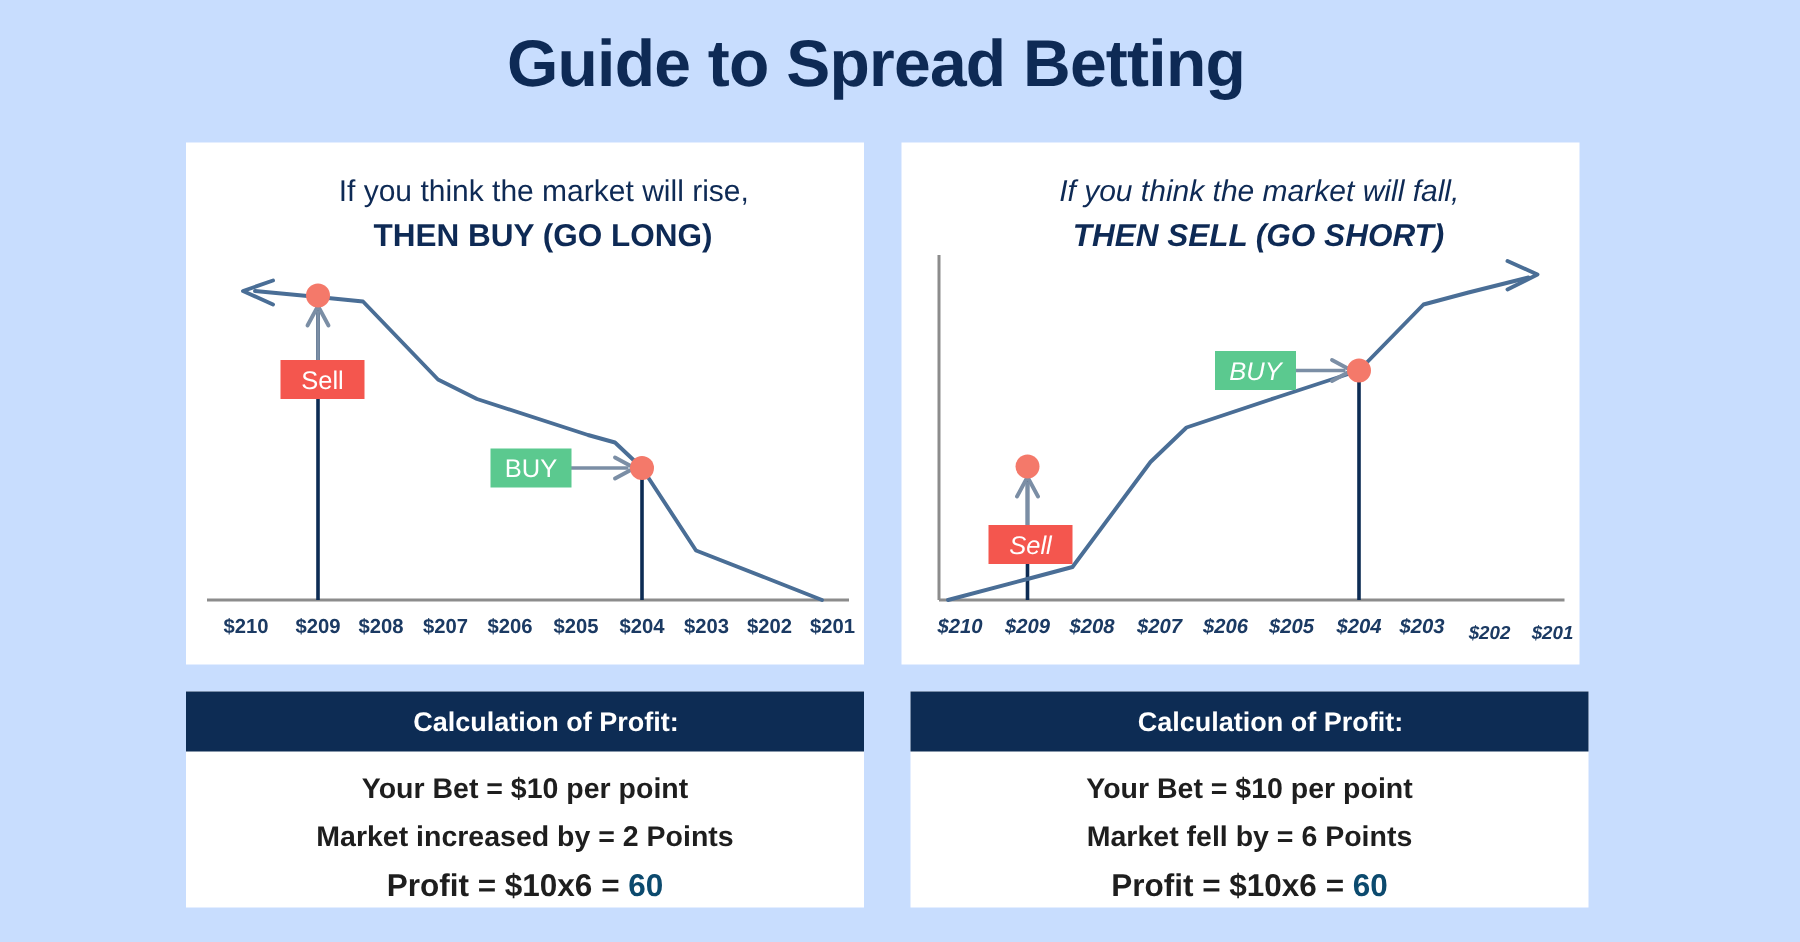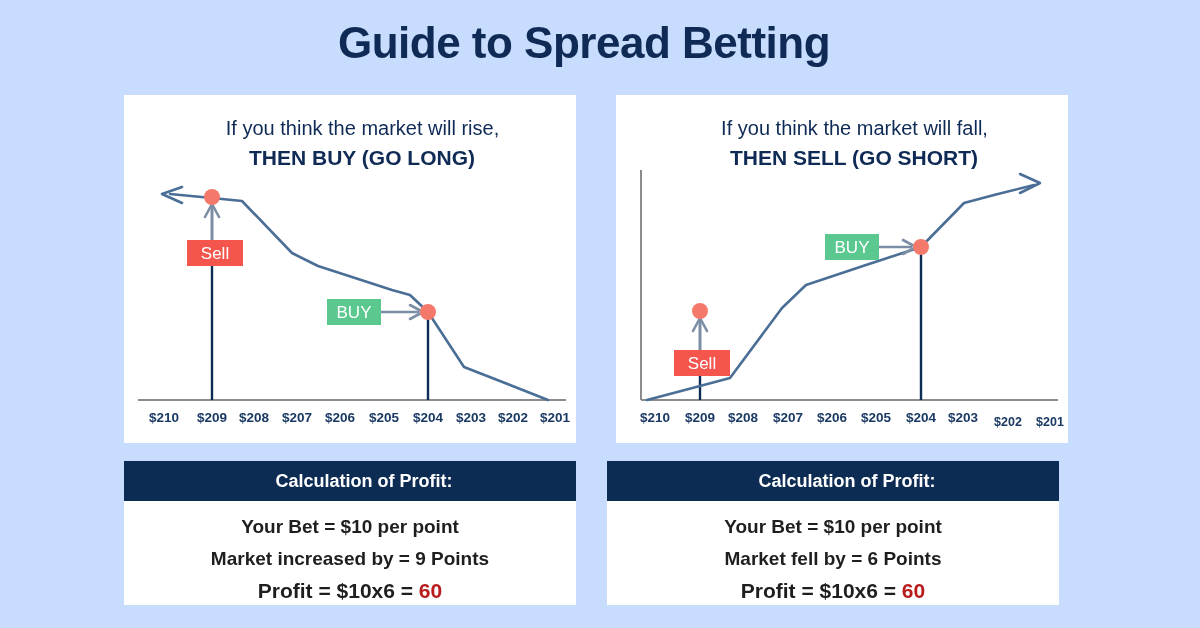--- a/index.html
+++ b/index.html
@@ -39,7 +39,7 @@
     background: #ffffff;
   }
   #panel-left  { left: 124px; }
-  #panel-right { left: 616px; }
+  #panel-right { left: 601px; font-style: italic; }
 
   .panel-heading {
     position: absolute;

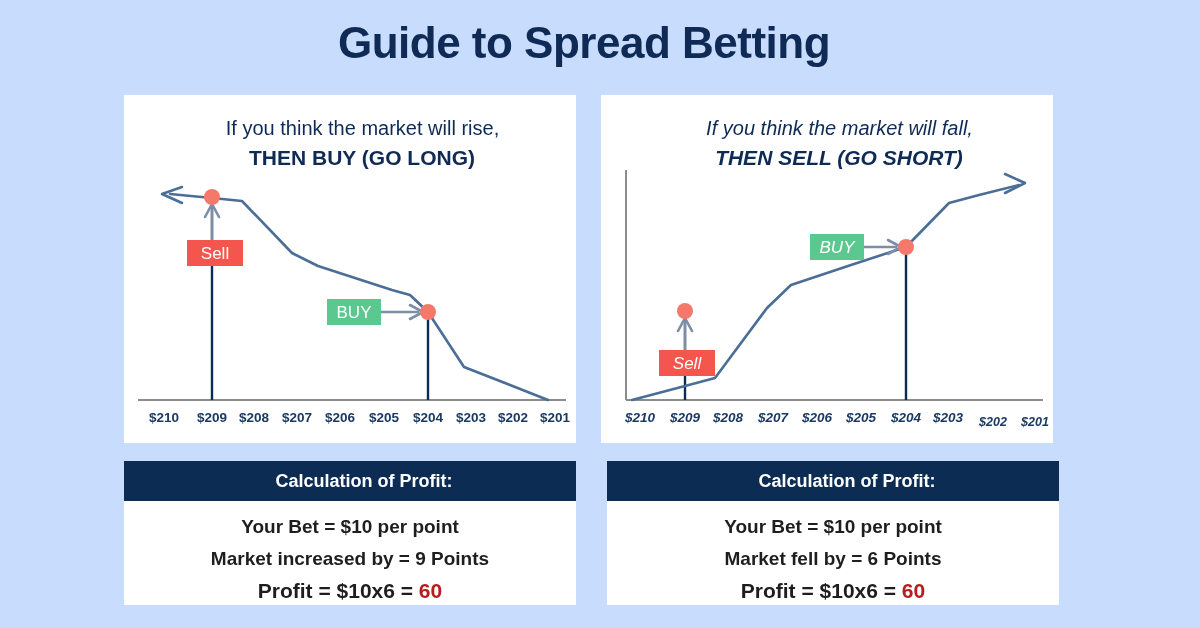--- a/index.html
+++ b/index.html
@@ -213,7 +213,7 @@
   <div class="calc-header">Calculation of Profit:</div>
   <div class="calc-body">
     <div class="calc-line">Your Bet = $10 per point</div>
-    <div class="calc-line">Market increased by = 9 Points</div>
+    <div class="calc-line">Market increased by = 2 Points</div>
     <div class="calc-line profit">
       <span>Profit = $10x6 = </span><span class="profit-value">60</span>
     </div>

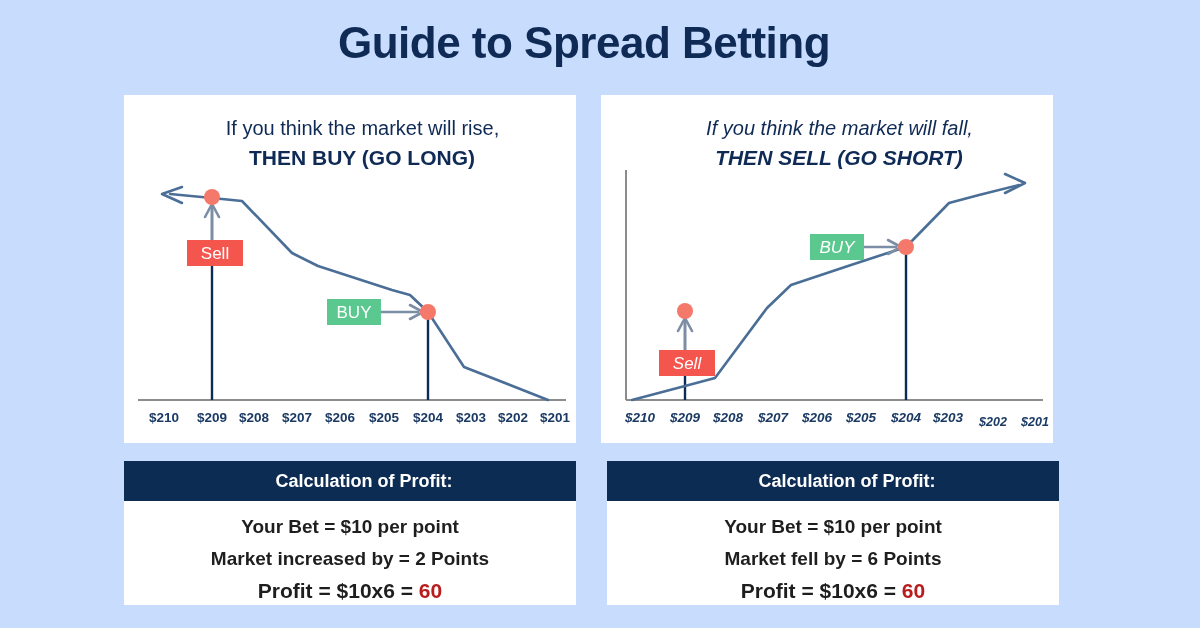--- a/index.html
+++ b/index.html
@@ -104,7 +104,7 @@
     line-height: 32px;
   }
   .calc-line.profit { font-size: 21px; }
-  .profit-value { color: #b91c1c; }
+  .profit-value { color: #0c4a6e; }
 </style>
 </head>
 <body>

